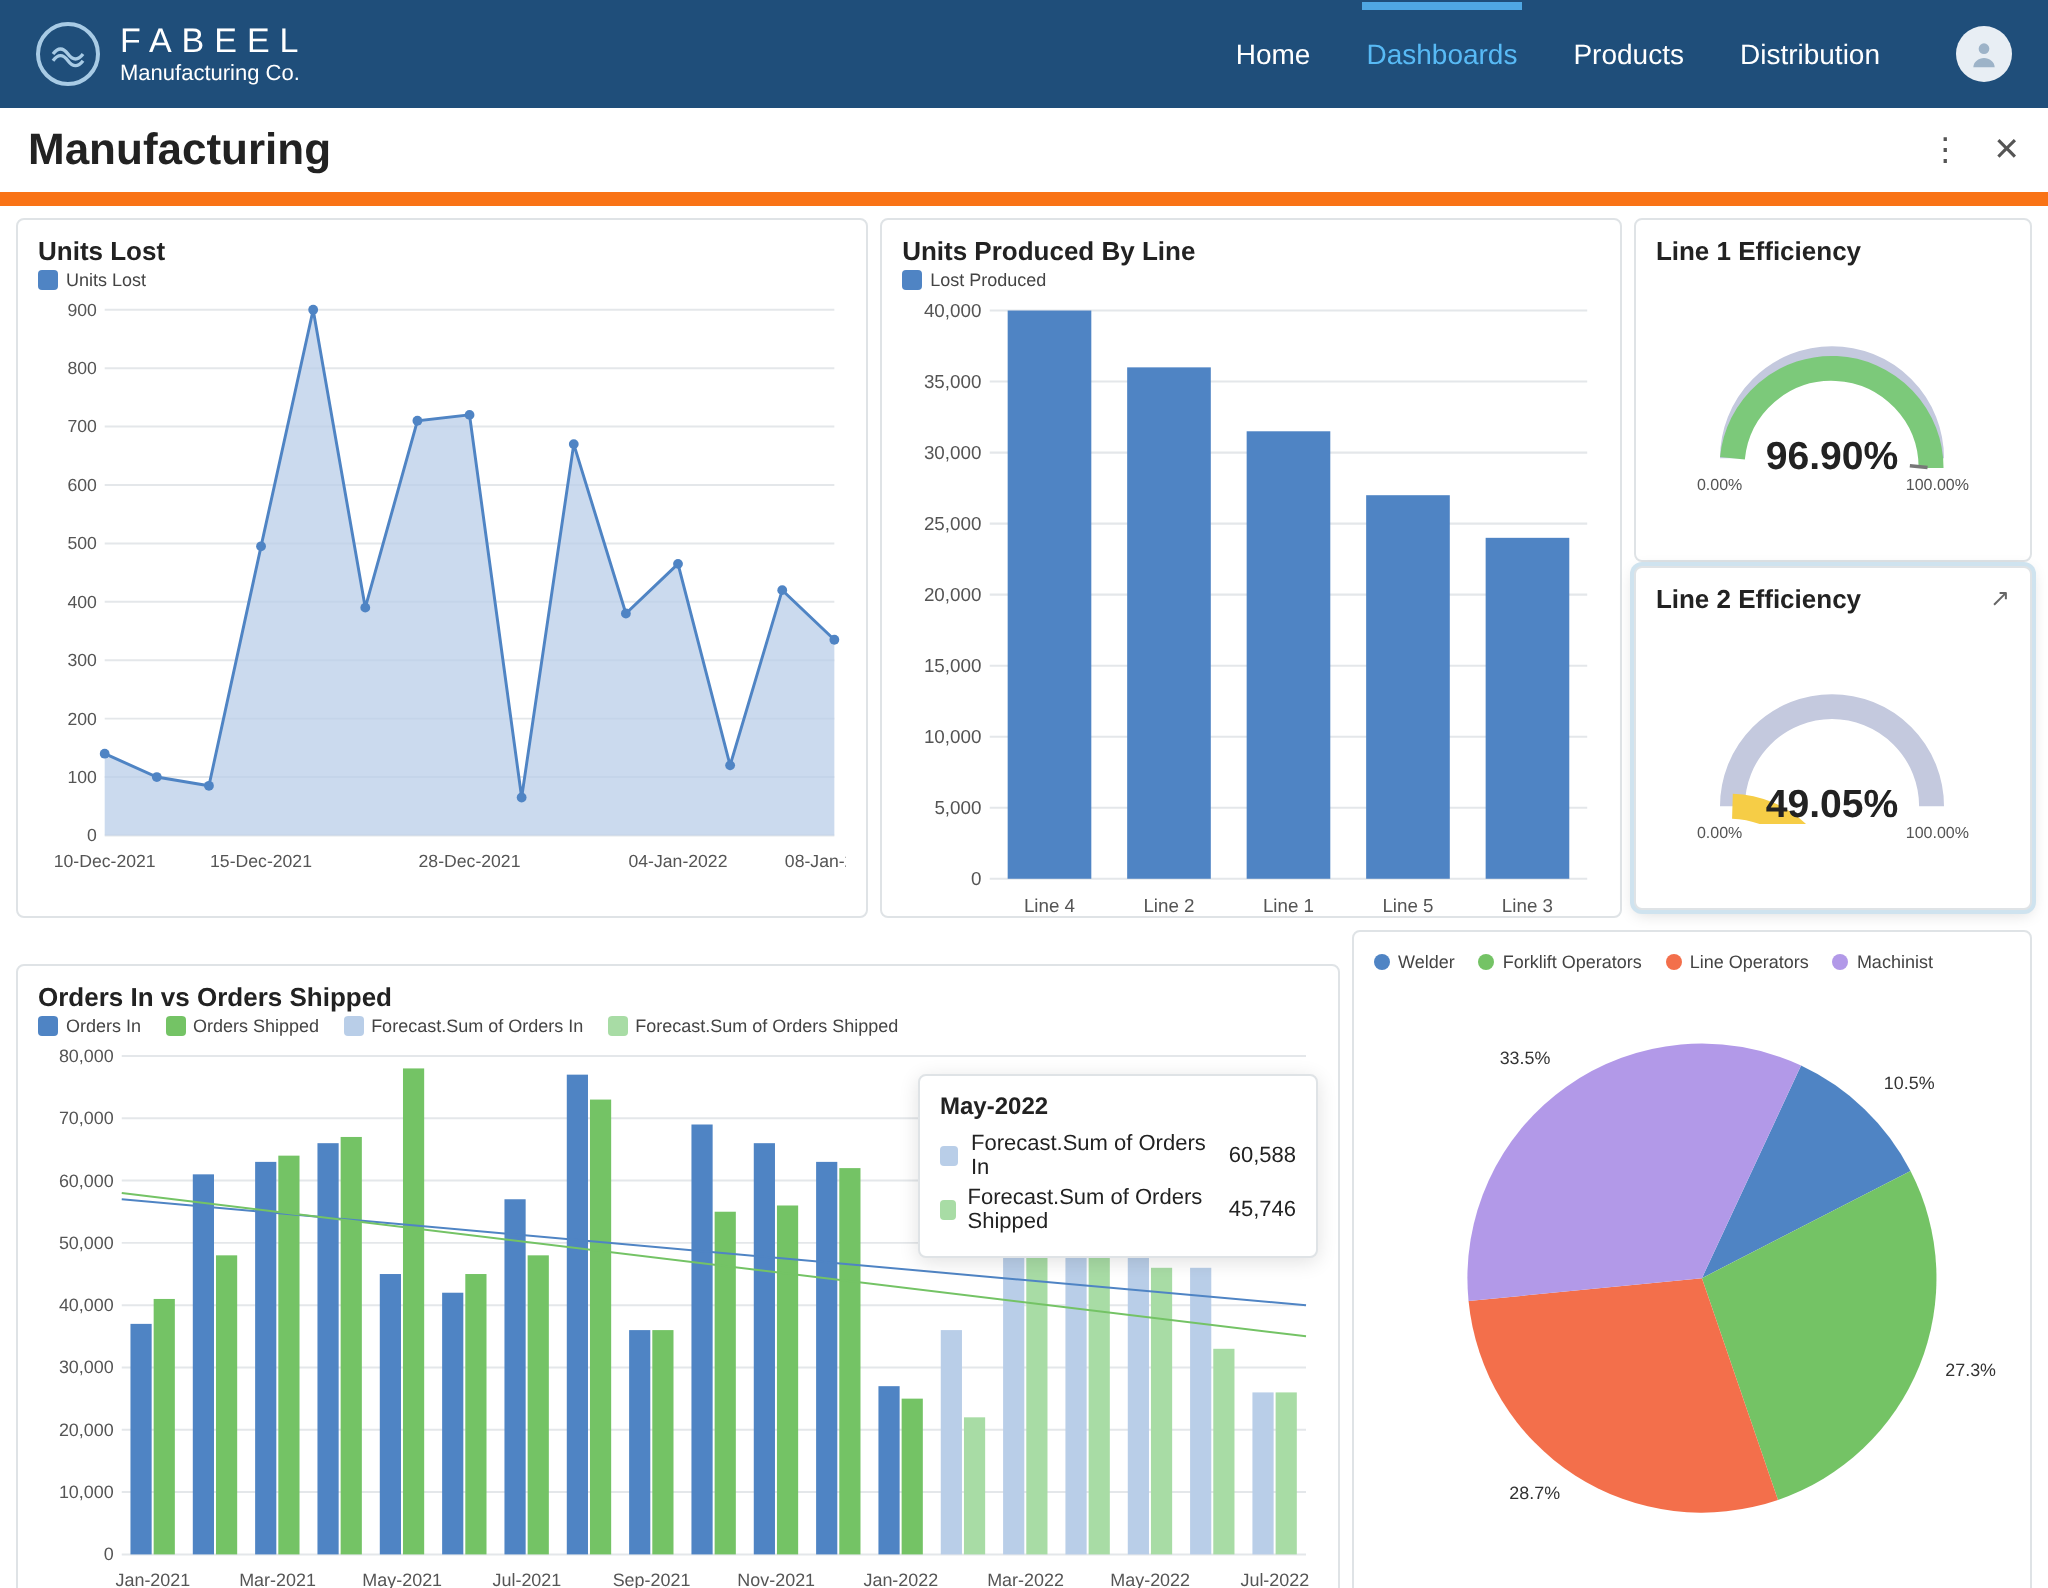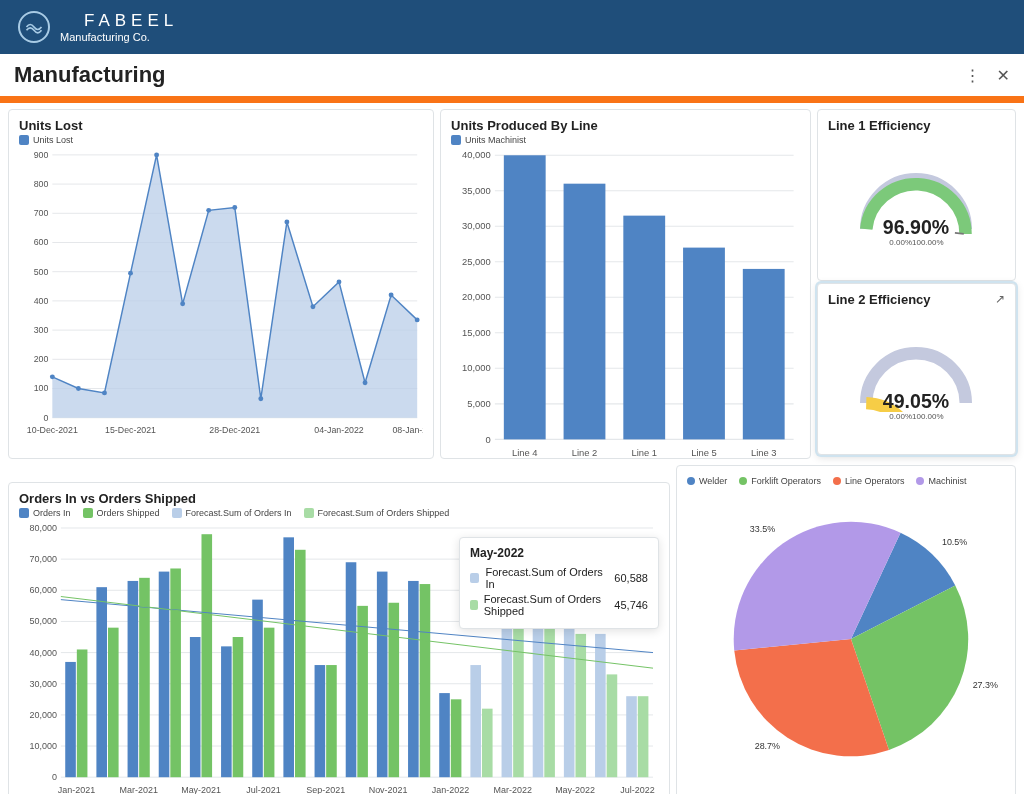--- a/index.html
+++ b/index.html
@@ -9,7 +9,7 @@
   .logo-circle { width:32px; height:32px; border-radius:50%; border:2px solid #a8cbe5; display:flex; align-items:center; justify-content:center; }
   .logo-circle svg { width:20px; height:20px; }
   .brand-text { display:flex; flex-direction:column; line-height:1; }
-  .brand-name { font-size:17px; letter-spacing:5px; font-weight:400;margin-left:24px; }
+  .brand-name { font-size:17px; letter-spacing:5px; font-weight:400; }
   .brand-sub { font-size:11px; margin-top:3px; }
   .nav { display:flex; align-items:center; gap:28px; font-size:14px; }
   .nav-item { cursor:pointer; position:relative; }

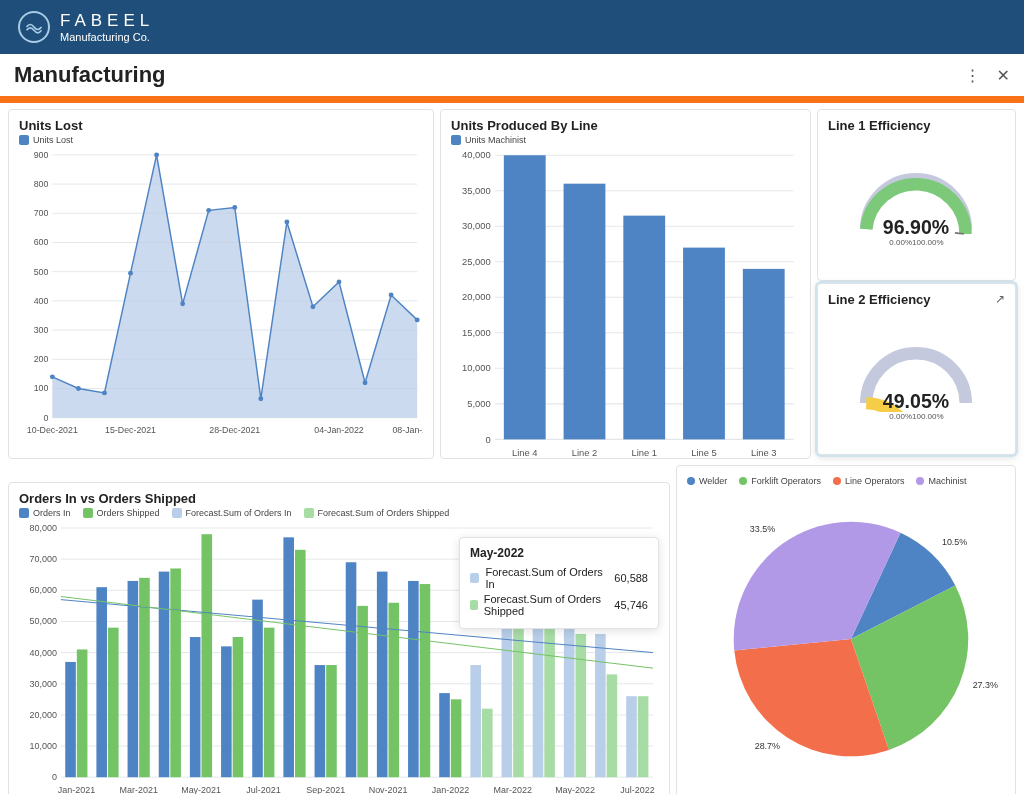--- a/index.html
+++ b/index.html
@@ -71,6 +71,18 @@
     <span class="brand-text">
       <span class="brand-name">FABEEL</span>
       <span class="brand-sub">Manufacturing Co.</span>
+    </span>
+  </div>
+  <div class="nav">
+    <span class="nav-item">Home</span>
+    <span class="nav-item active">Dashboards</span>
+    <span class="nav-item">Products</span>
+    <span class="nav-item">Distribution</span>
+    <span class="avatar">
+      <svg viewBox="0 0 24 24">
+          <circle cx="12" cy="8" r="4"></circle>
+          <path d="M4 22c0-4 4-7 8-7s8 3 8 7z"></path>
+        </svg>
     </span>
   </div>
 </div>

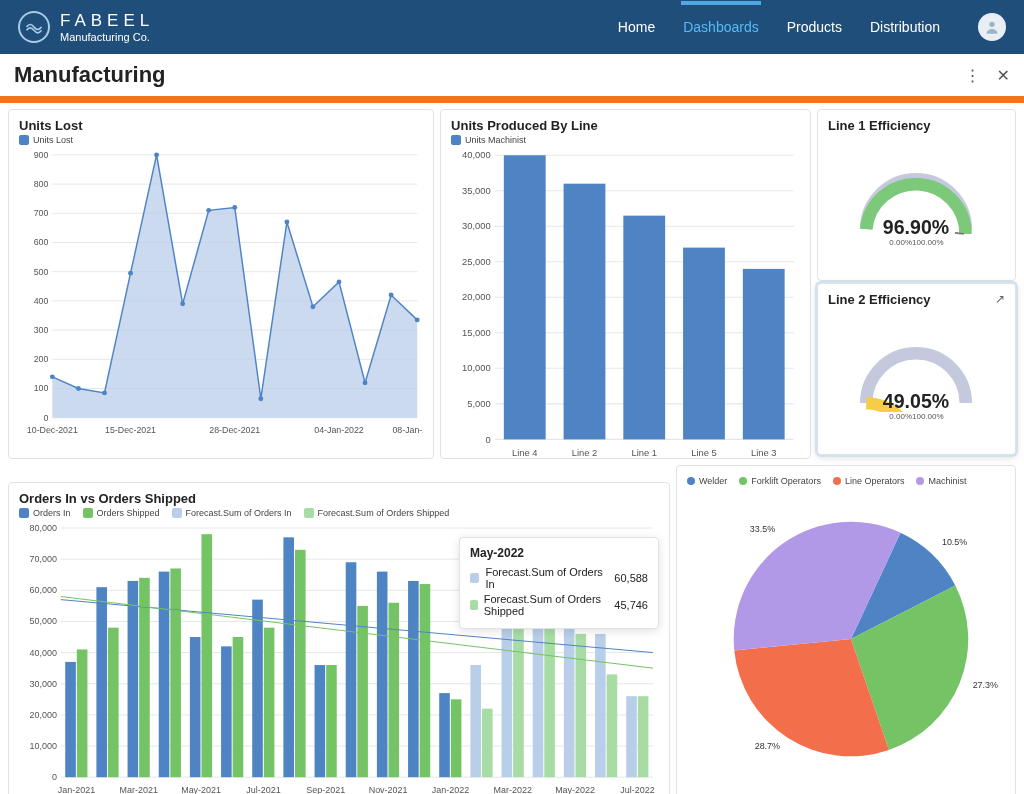--- a/index.html
+++ b/index.html
@@ -156,7 +156,7 @@
       <div class="legend" id="leg-prod">
           <span class="key">
             <span class="swatch" style="background:#4f84c4"></span>
-            <span>Units Machinist</span>
+            <span>Lost Produced</span>
           </span>
         </div>
       <svg class="chart" id="svg-prod" viewBox="0 0 334 300">

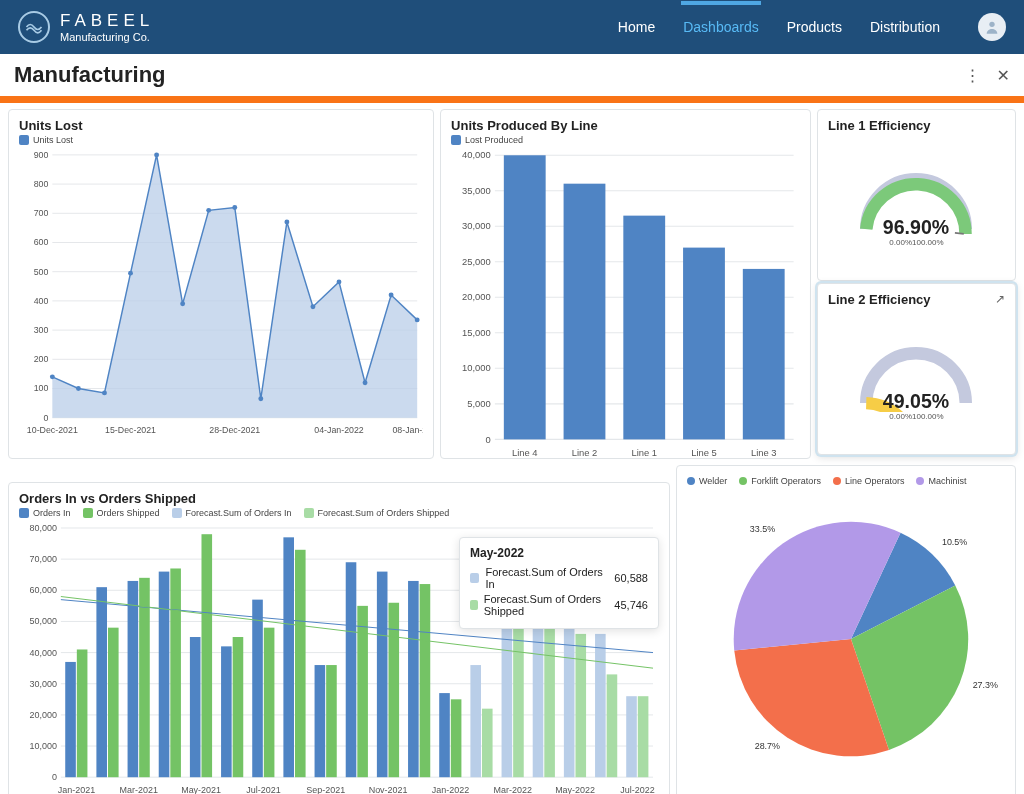--- a/index.html
+++ b/index.html
@@ -47,7 +47,7 @@
   .grid { stroke:#e4e7ea; stroke-width:1; }
 
   .corner-icon { position:absolute; top:8px; right:10px; font-size:12px; color:#666; cursor:pointer; }
-  .gauge-minmax { display:flex; justify-content:center; font-size:8px; color:#555; padding:0 12px; }
+  .gauge-minmax { display:flex; justify-content:space-between; font-size:8px; color:#555; padding:0 12px; }
   .gauge-wrap { display:flex; flex-direction:column; align-items:center; height:calc(100% - 20px); justify-content:center; }
 
   .tooltip-box { position:absolute; top:54px; right:10px; background:#fff; border:1px solid #dfe3e6; border-radius:4px; padding:8px 10px; box-shadow:0 2px 10px rgba(0,0,0,0.12); font-size:11px; width:200px; }

